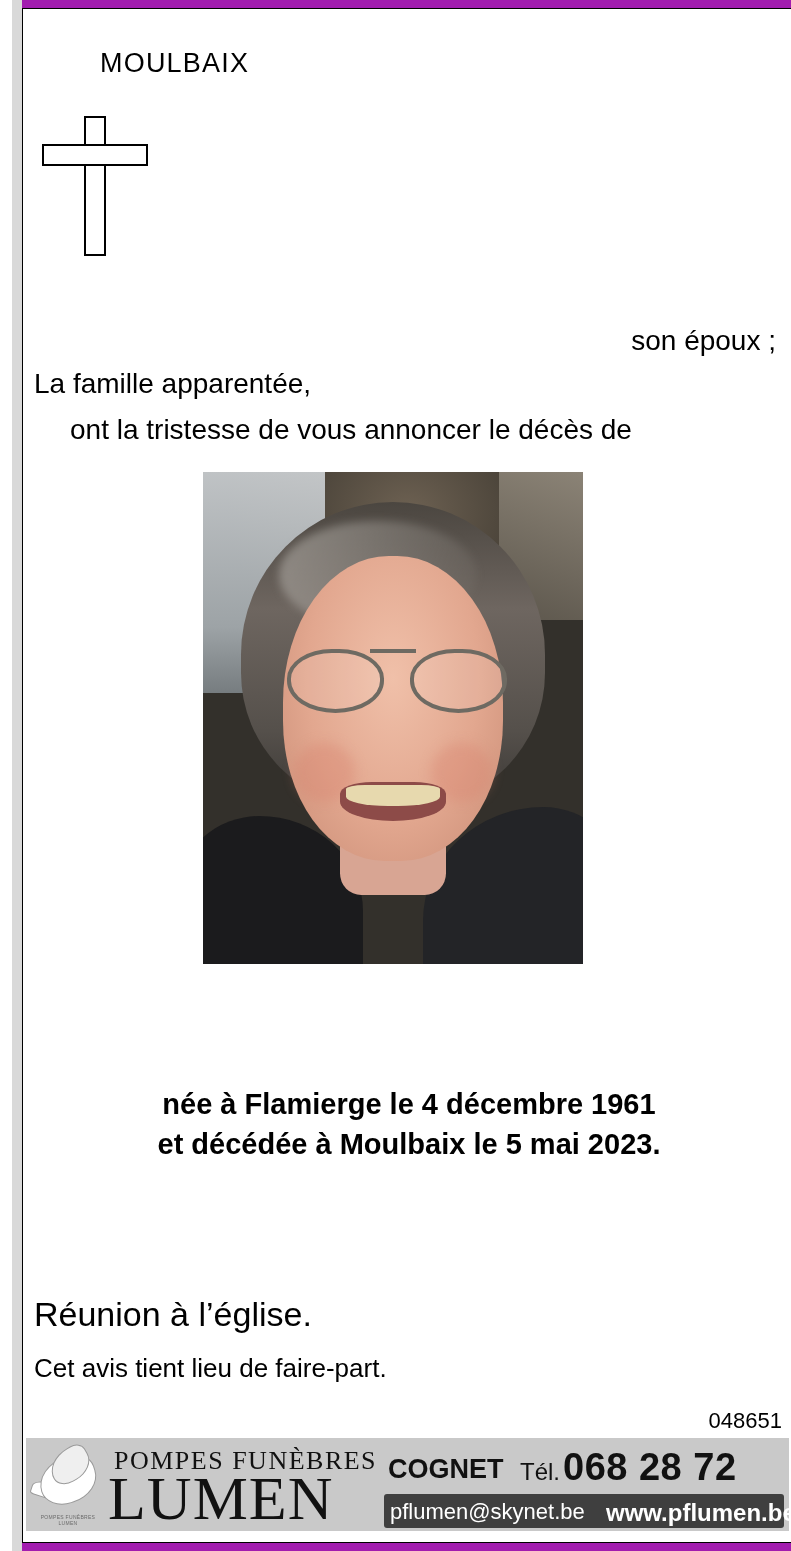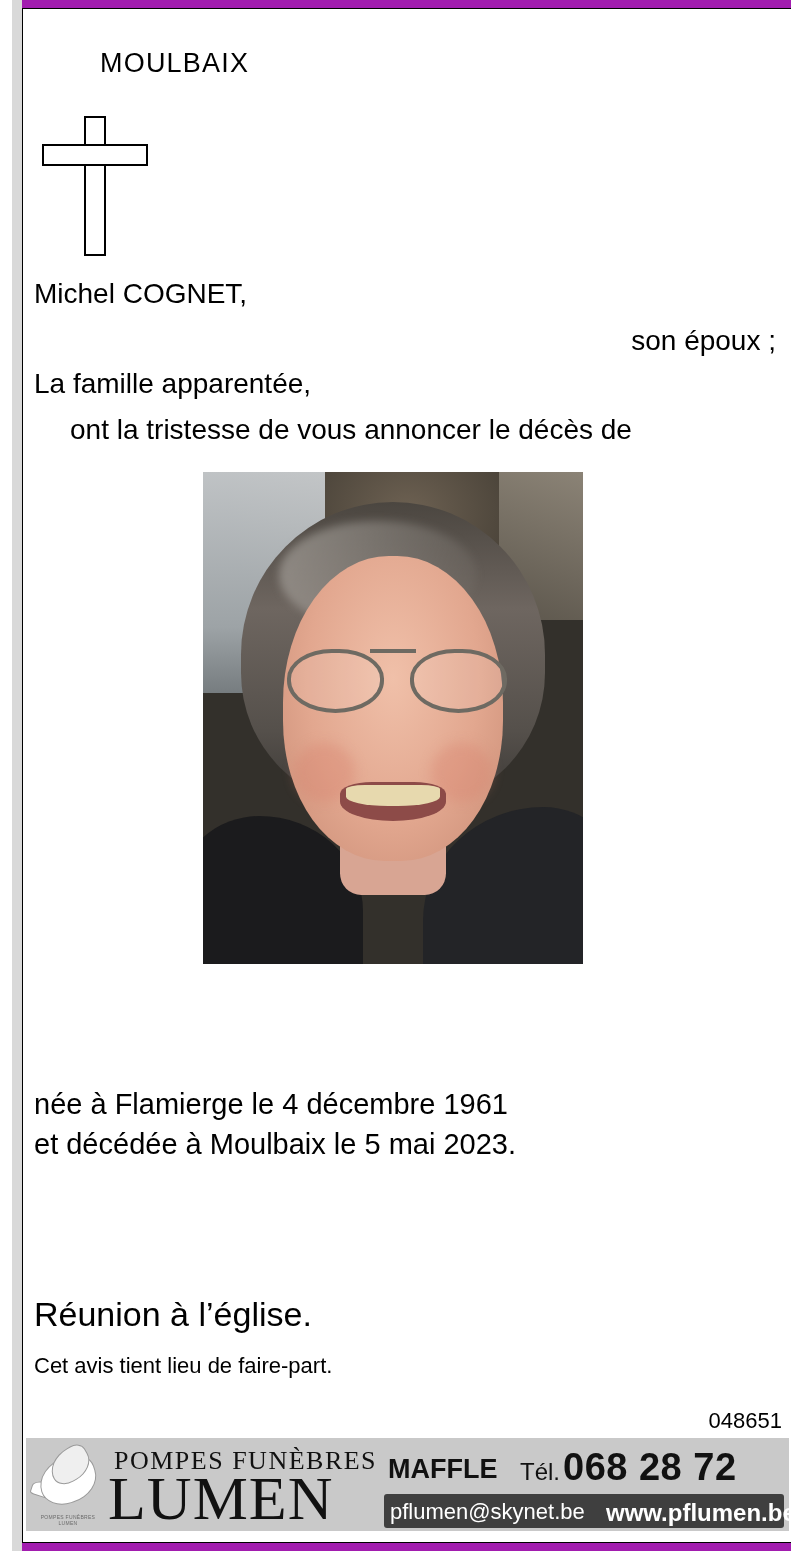--- a/index.html
+++ b/index.html
@@ -435,7 +435,6 @@
       <div class="inner"></div>
     </div>
 
-    <div class="line l-spouse-name">Michel COGNET,</div>
     <div class="line l-spouse-rel">son époux ;</div>
     <div class="line l-announce">ont la tristesse de vous annoncer le décès de</div>
     <div class="line l-family">La famille apparentée,</div>

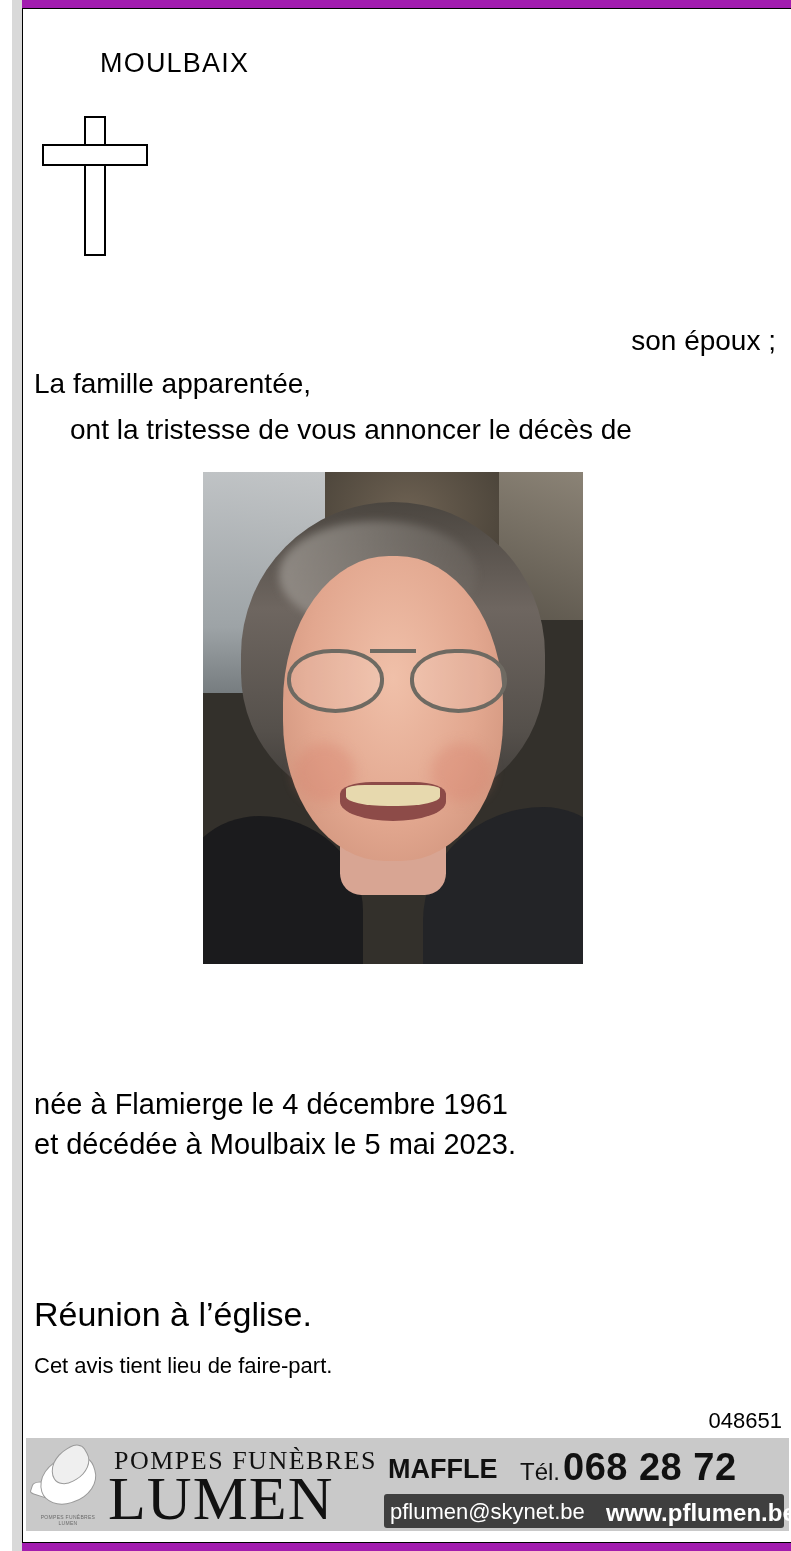--- a/index.html
+++ b/index.html
@@ -239,9 +239,10 @@
     position: absolute;
     left: 0;
     width: 750px;
-    text-align: left;
+    text-align: center;
     font-size: 29px;
     font-family: "Liberation Sans", sans-serif;
+    font-weight: bold;
   }
   .birth { top: 1078px; }
   .death { top: 1118px; }

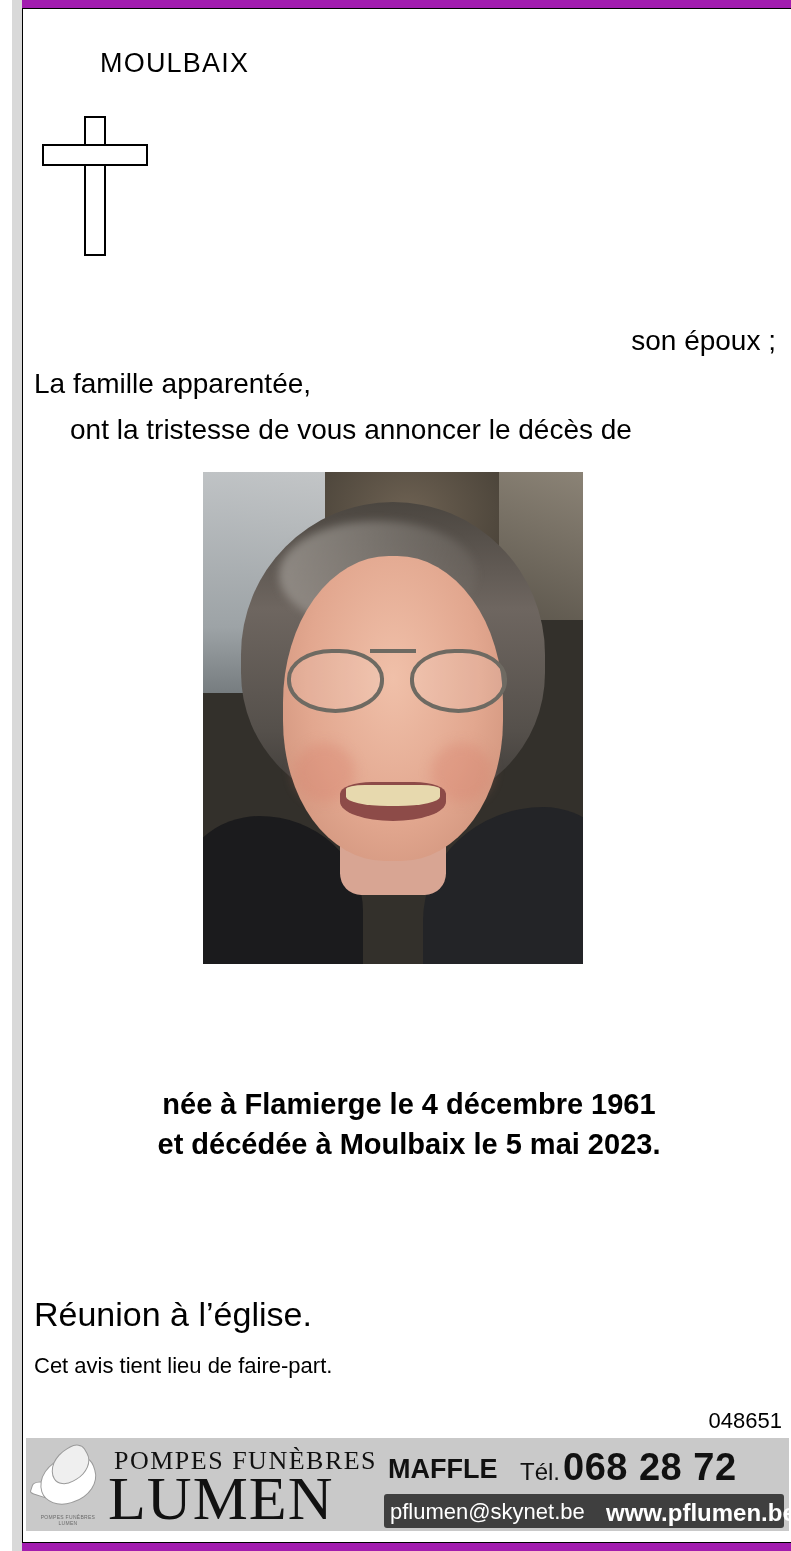--- a/index.html
+++ b/index.html
@@ -269,7 +269,7 @@
     position: absolute;
     left: 0;
     top: 1343px;
-    font-size: 22px;
+    font-size: 26px;
   }
 
   .refnum {

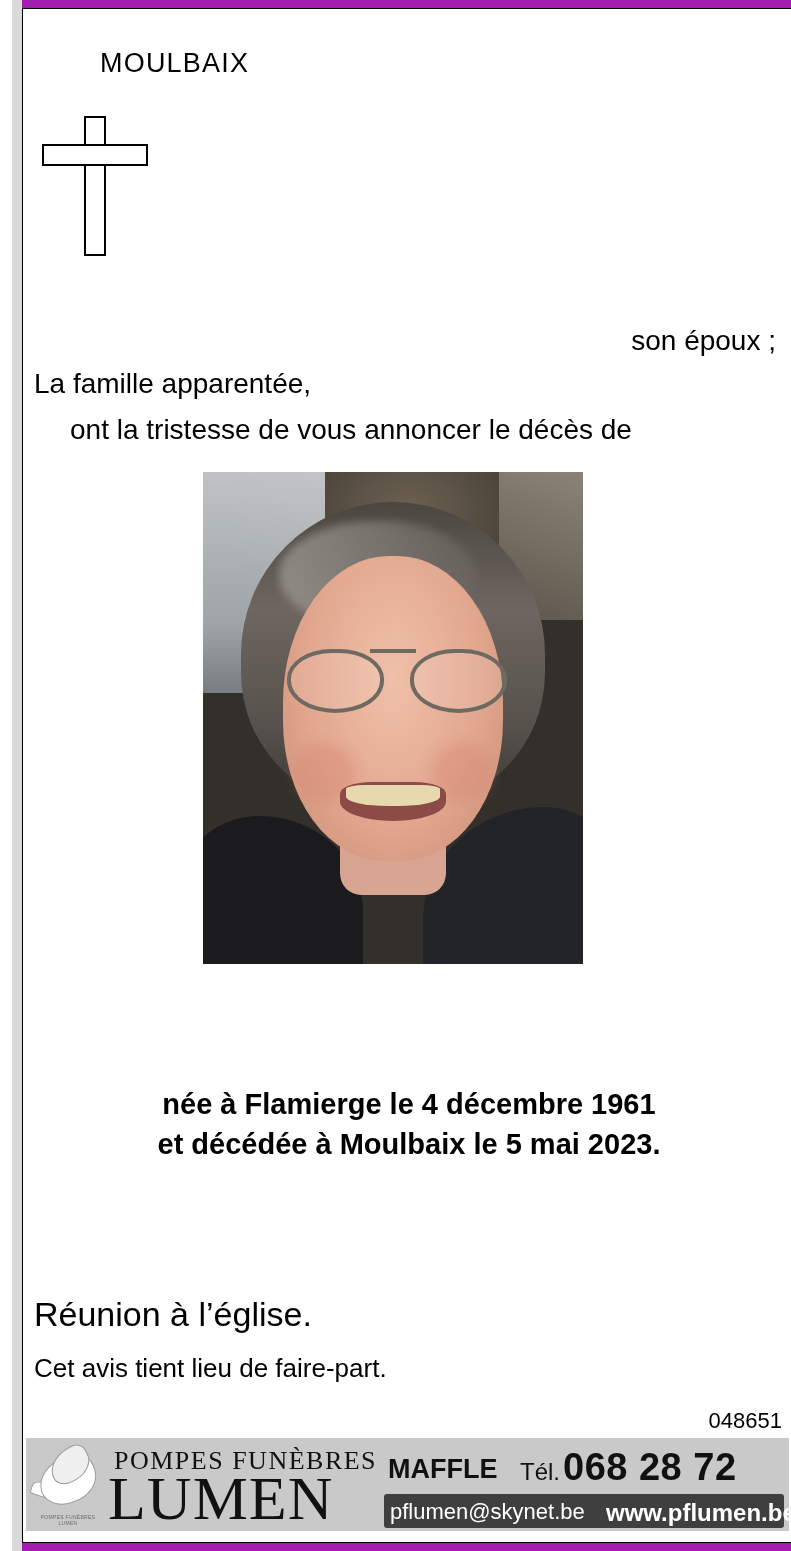--- a/index.html
+++ b/index.html
@@ -485,7 +485,7 @@
       <div class="lumen">LUMEN</div>
     </div>
     <div class="right-block">
-      <div class="maffle">MAFFLE</div>
+      <div class="maffle">COGNET</div>
       <div class="tel-label">Tél.</div>
       <div class="tel-num">068 28 72 51</div>
       <div class="darkbar"></div>

